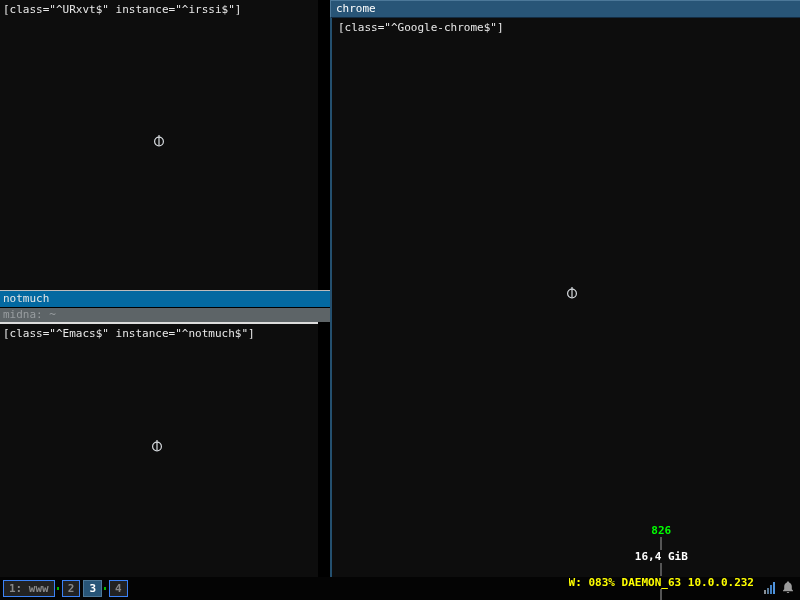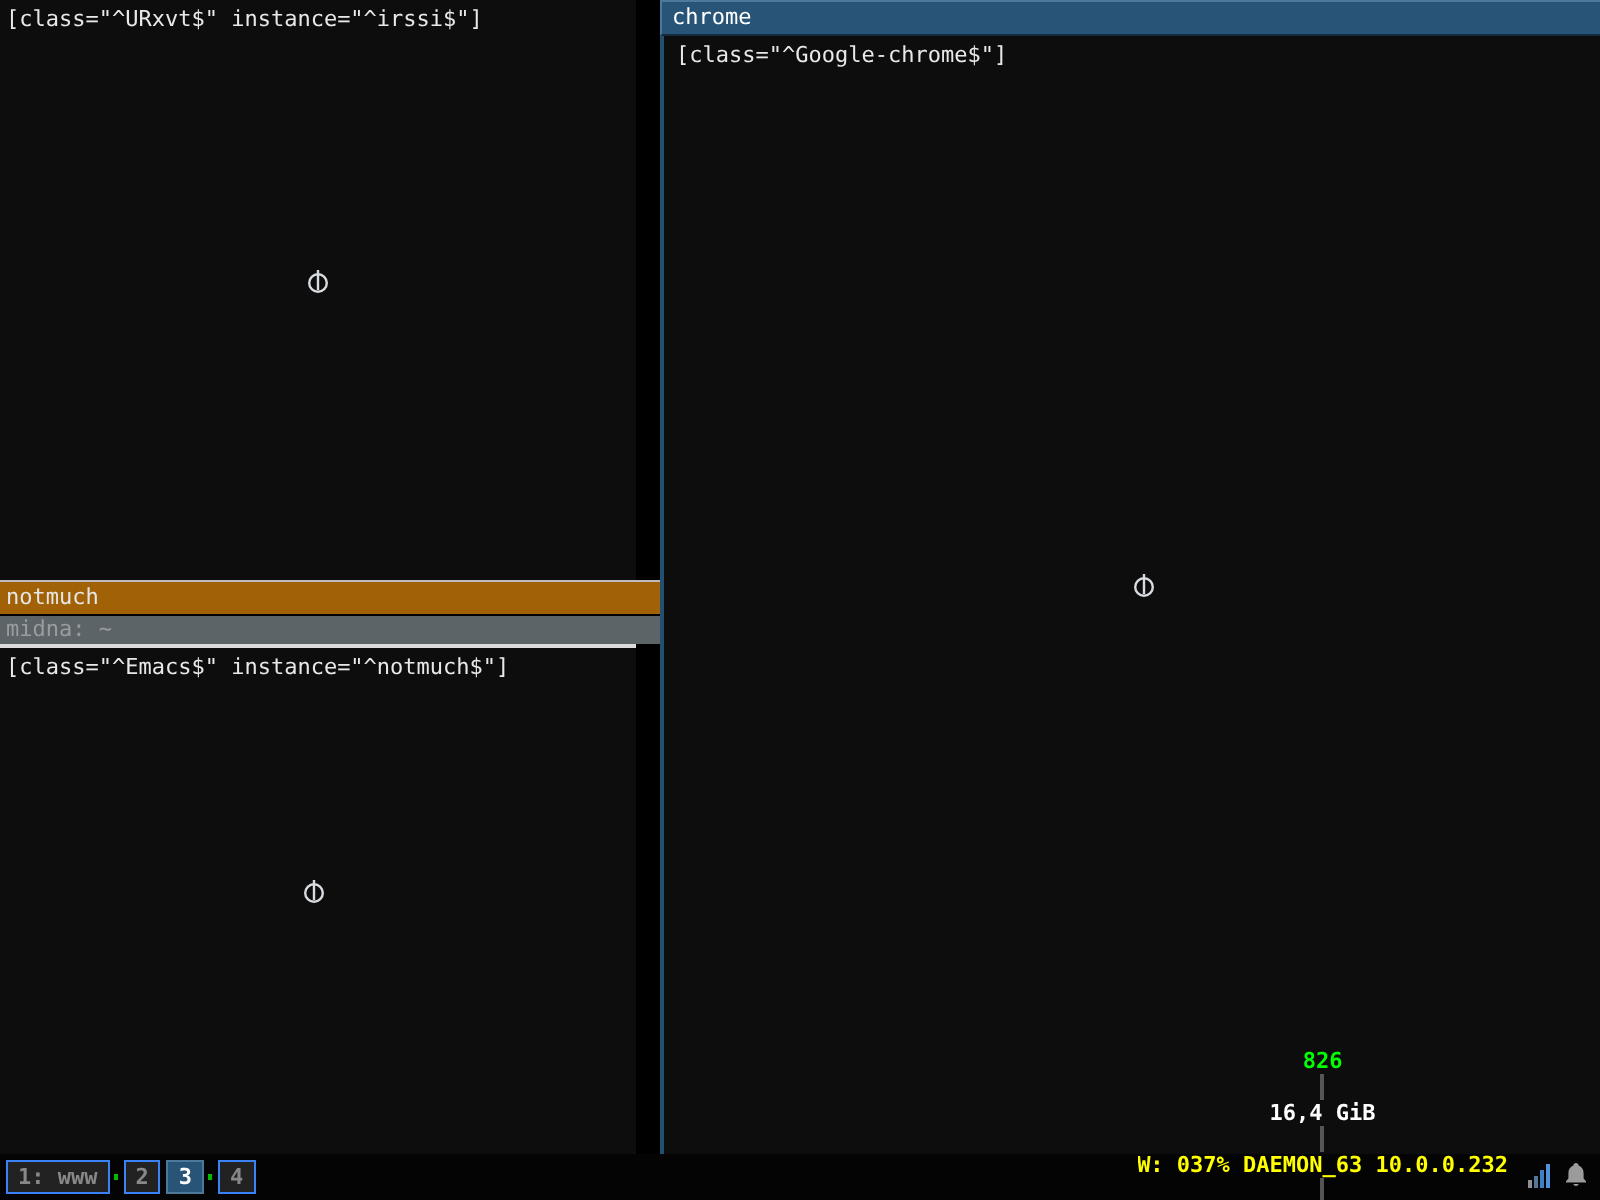--- a/index.html
+++ b/index.html
@@ -22,7 +22,7 @@
   
   #titlebar-notmuch {
     position: absolute; left: 0; top: 290px; width: 348px; height: 17px;
-    background: #a16207; border-top: 1px solid #bcbcbc;
+    background: #0369a1; border-top: 1px solid #bcbcbc;
     color: #e6e6e6; font-size: 11px; line-height: 15px; padding-left: 3px;
   }
   #titlebar-midna {

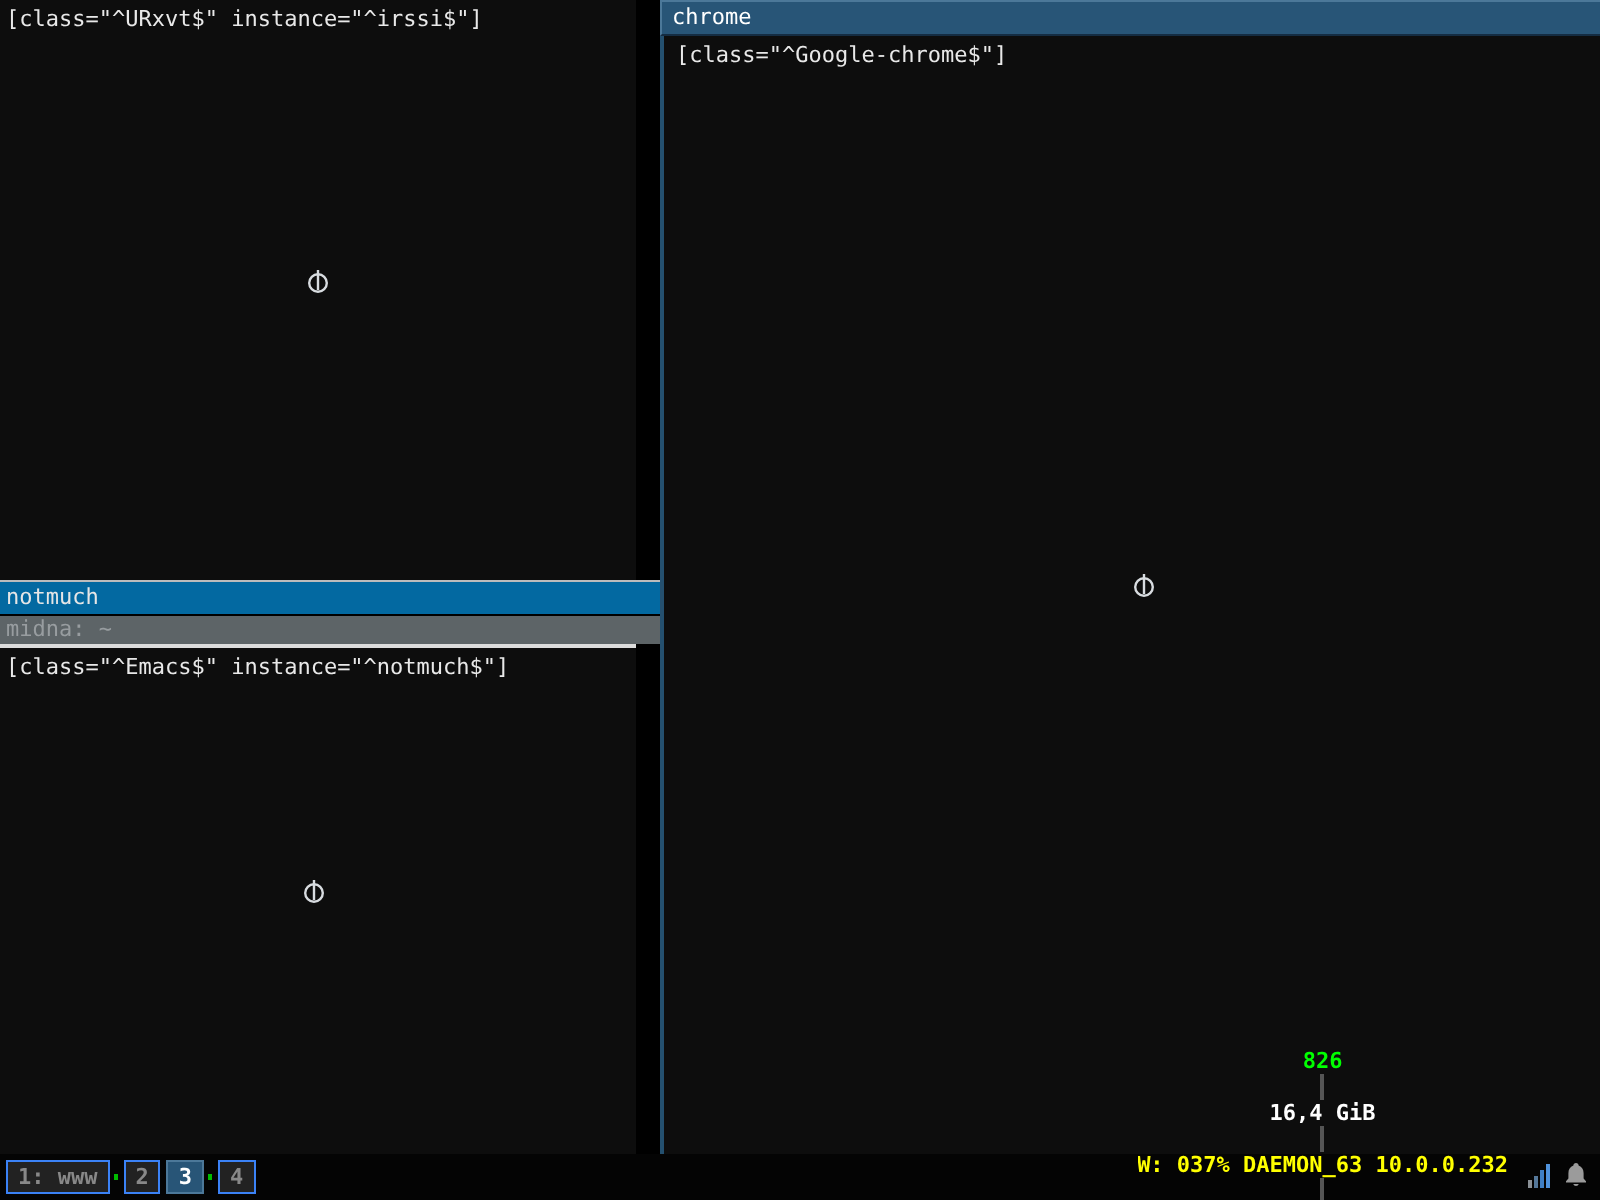--- a/index.html
+++ b/index.html
@@ -135,7 +135,7 @@
         <div class="status-sep"></div>
         <span class="status-item" style="color: rgb(255, 255, 255);">16,4 GiB</span>
         <div class="status-sep"></div>
-        <span class="status-item" style="color: rgb(255, 255, 0);">W: 037% DAEMON_63 10.0.0.232</span>
+        <span class="status-item" style="color: rgb(255, 255, 0);">W: 083% DAEMON_63 10.0.0.232</span>
         <div class="status-sep"></div>
         <span class="status-item" style="color: rgb(255, 0, 0);">E: midna</span>
         <div class="status-sep"></div>

